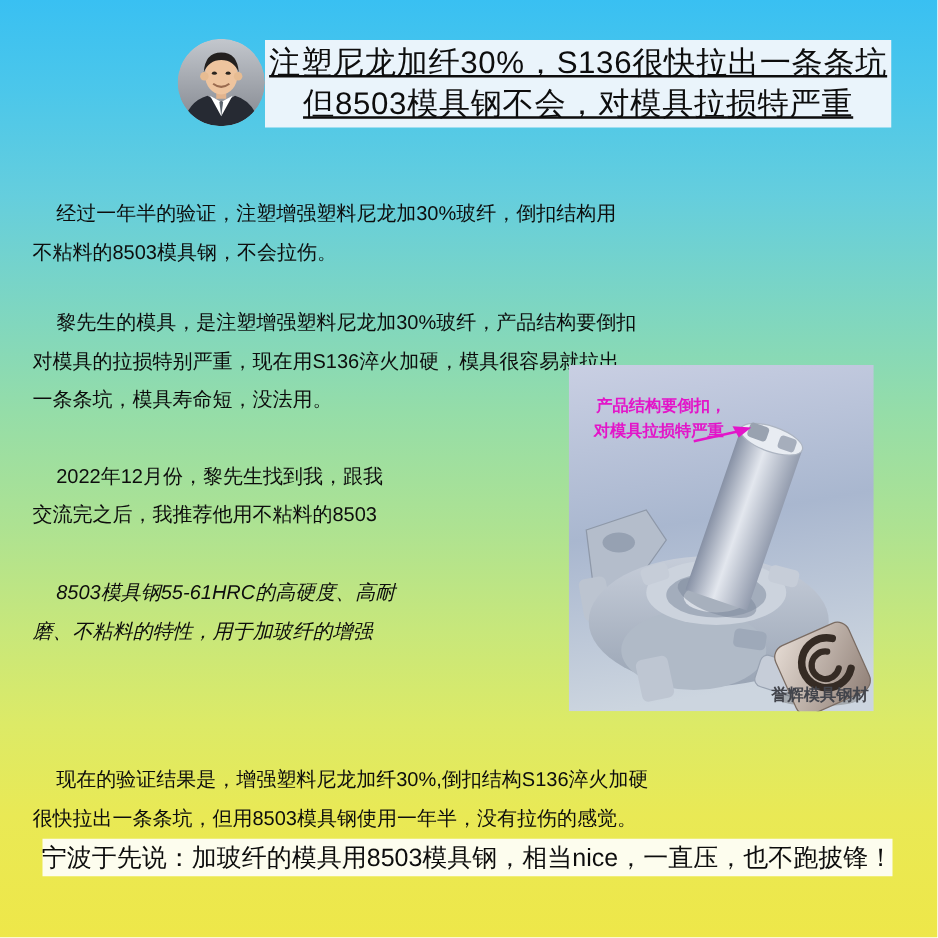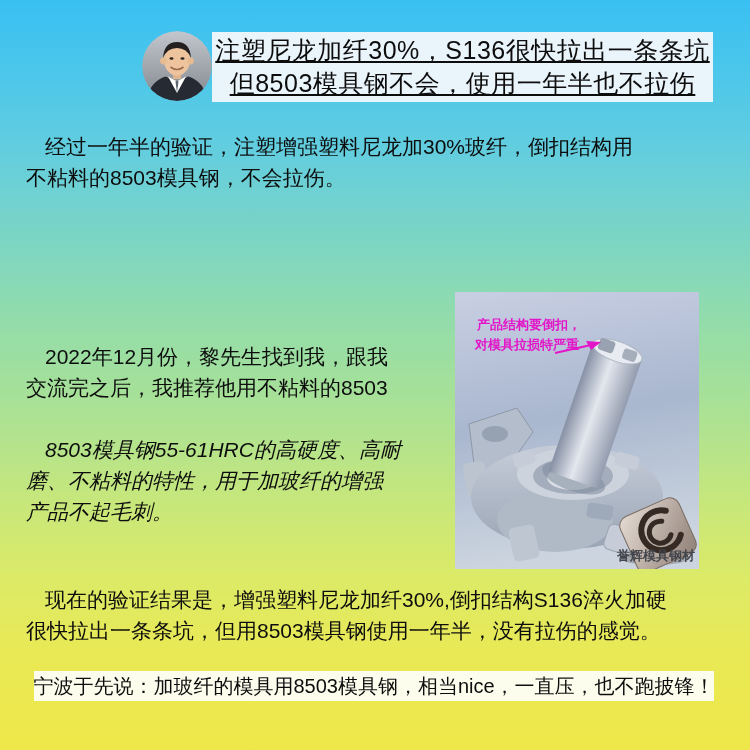--- a/index.html
+++ b/index.html
@@ -82,7 +82,7 @@
 
   <div class="header-box">
       <div class="line">注塑尼龙加纤30%，S136很快拉出一条条坑</div>
-      <div class="line">但8503模具钢不会，使用一年半也不拉伤</div>
+      <div class="line">但8503模具钢不会，对模具拉损特严重</div>
     </div>
 
   <div class="para" id="p1">

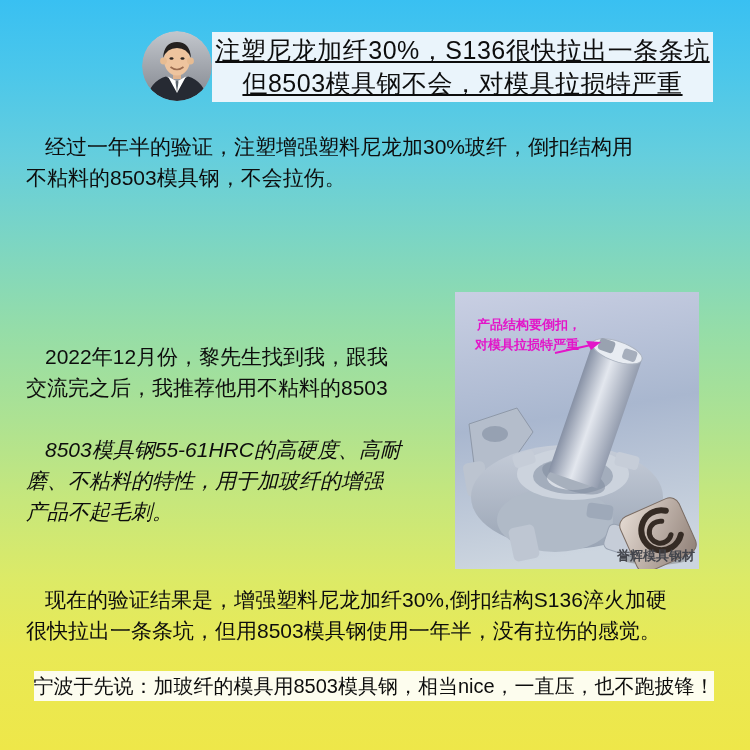--- a/index.html
+++ b/index.html
@@ -28,7 +28,7 @@
   }
   .header-box .line { white-space:nowrap; }
 
-  .para { position:absolute; font-size:21px; line-height:31px; }
+  .para { position:absolute; font-size:16px; line-height:31px;margin-top:25px; }
   .para .line { white-space:nowrap; }
   .para .line:first-child { text-indent:19px; }
 

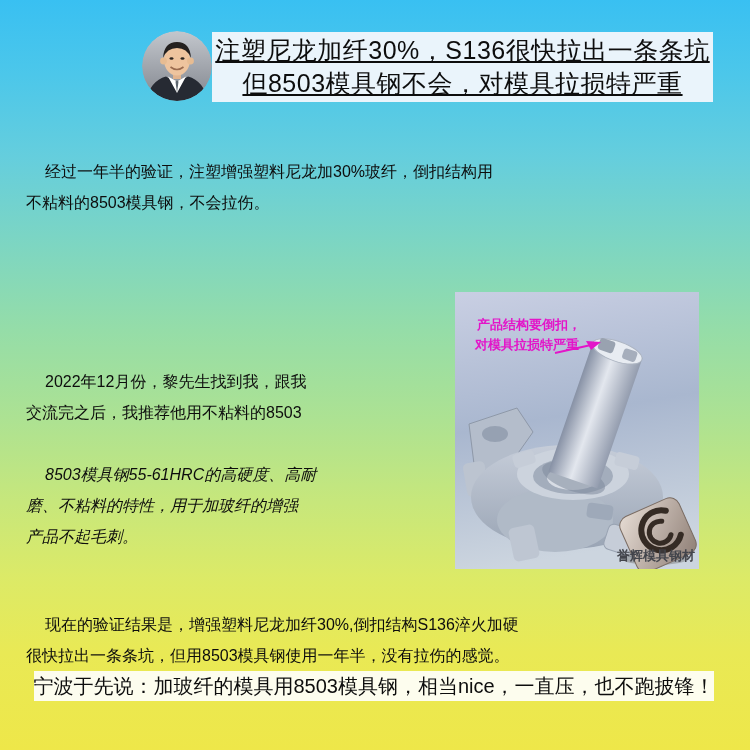--- a/index.html
+++ b/index.html
@@ -90,6 +90,11 @@
       <div class="line">不粘料的8503模具钢，不会拉伤。</div>
     </div>
 
+  <div class="para" id="p2">
+      <div class="line">黎先生的模具，是注塑增强塑料尼龙加30%玻纤，产品结构要倒扣</div>
+      <div class="line">对模具的拉损特别严重，现在用S136淬火加硬，模具很容易就拉出</div>
+      <div class="line">一条条坑，模具寿命短，没法用。</div>
+    </div>
 
   <div class="para" id="p3">
       <div class="line">2022年12月份，黎先生找到我，跟我</div>

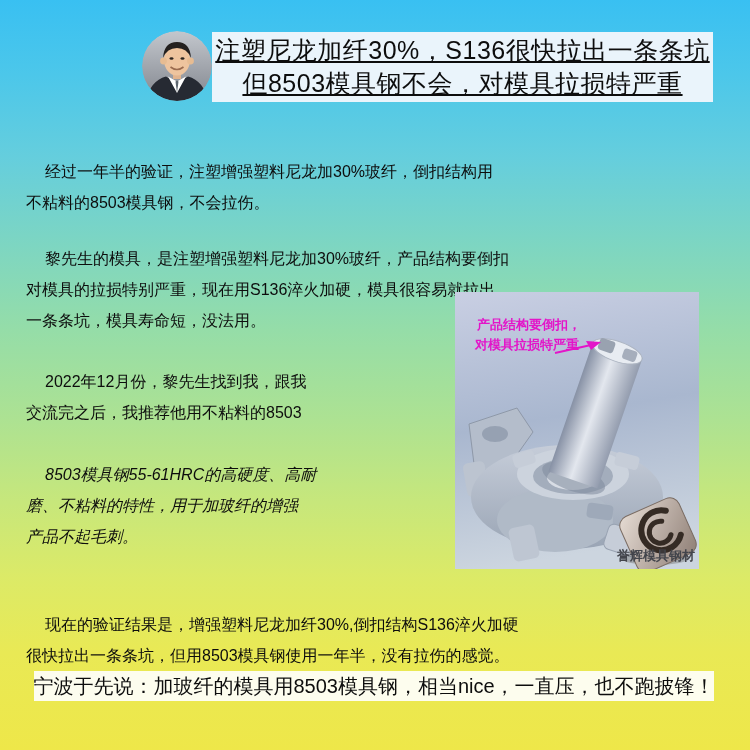--- a/index.html
+++ b/index.html
@@ -104,7 +104,6 @@
   <div class="para" id="p4">
       <div class="line">8503模具钢55-61HRC的高硬度、高耐</div>
       <div class="line">磨、不粘料的特性，用于加玻纤的增强</div>
-      <div class="line">产品不起毛刺。</div>
     </div>
 
   <div class="product">

